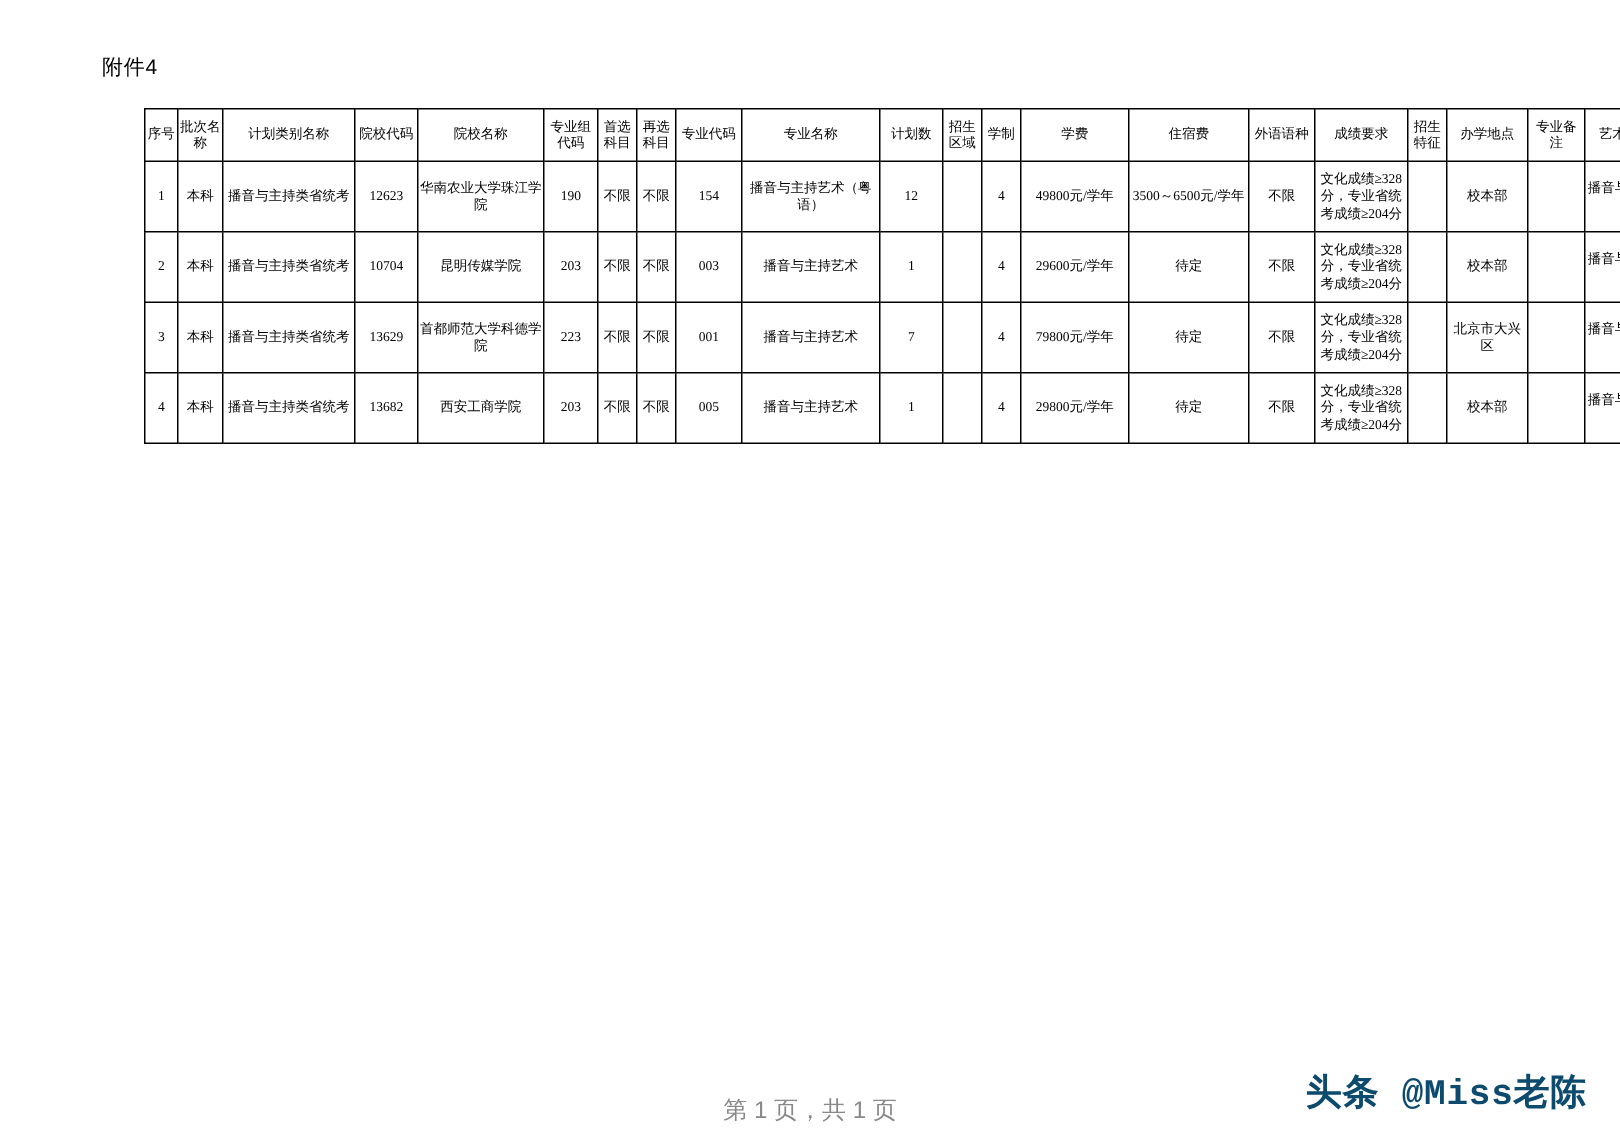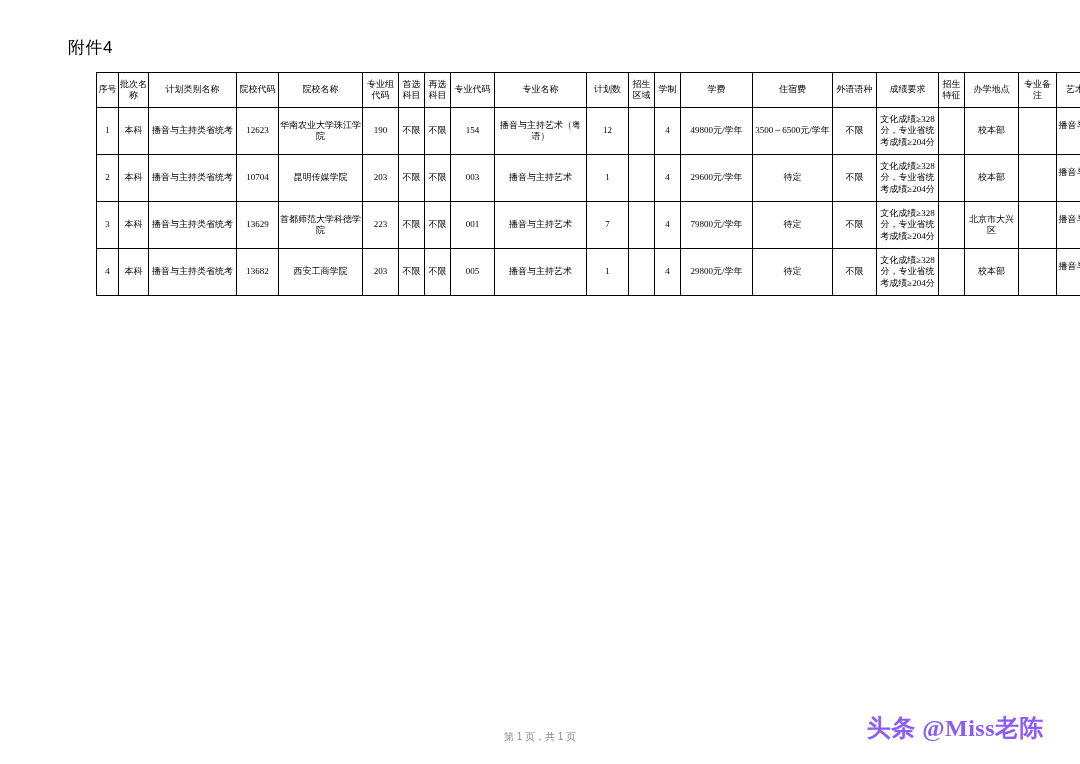--- a/index.html
+++ b/index.html
@@ -24,7 +24,7 @@
     position: absolute;
     left: 52px;
     top: 36px;
-    font-size: 17px;
+    font-size: 14px;
     font-family: "Liberation Sans", "DejaVu Sans", sans-serif;
     color: #000;
     letter-spacing: 0.5px;

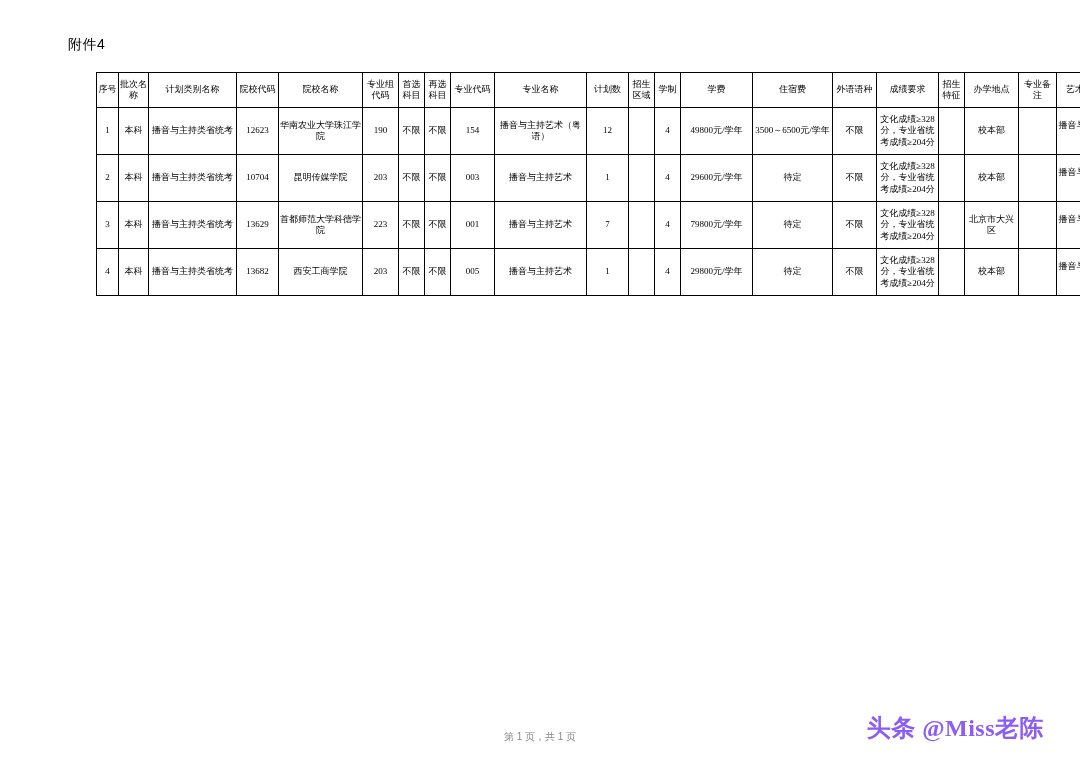--- a/index.html
+++ b/index.html
@@ -99,7 +99,7 @@
     right: 0;
     top: 730px;
     text-align: center;
-    font-size: 10px;
+    font-size: 16px;
     color: #888;
     font-family: "Liberation Sans", "DejaVu Sans", sans-serif;
   }

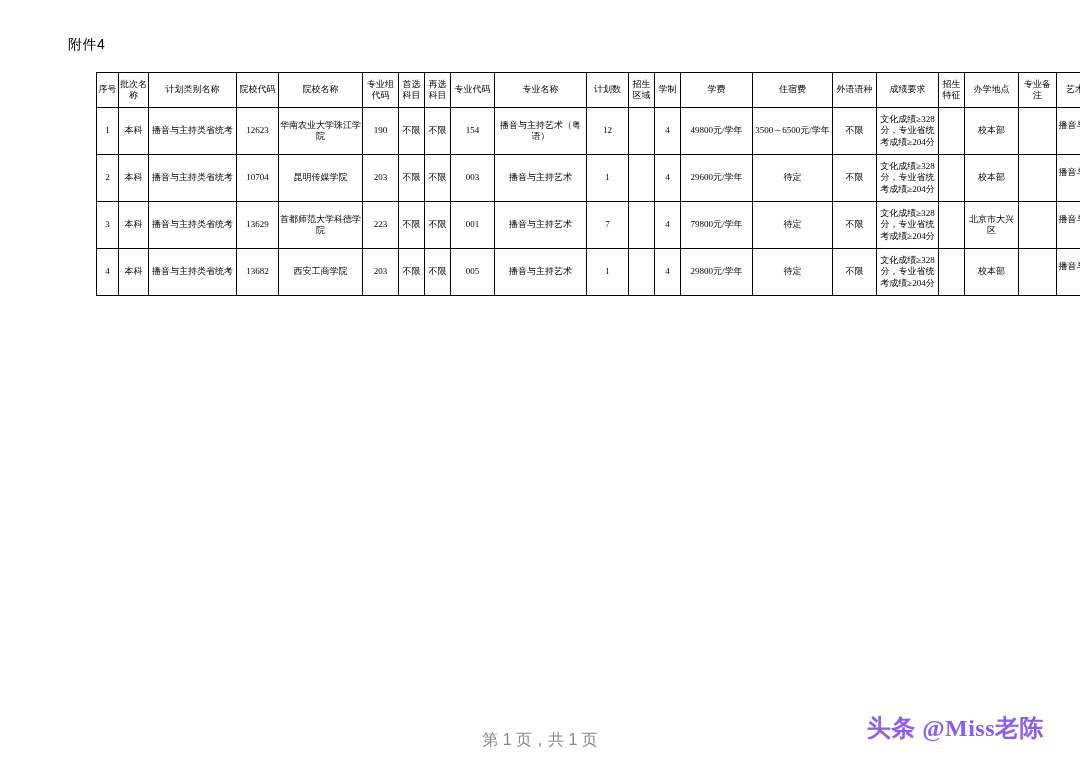--- a/index.html
+++ b/index.html
@@ -105,12 +105,12 @@
   }
   .watermark {
     position: absolute;
-    right: 36px;
+    right: 22px;
     top: 712px;
     font-size: 24px;
     font-weight: bold;
-    color: #8b5cf6;
-    font-family: Liberation Serif, serif;
+    color: #0c4a6e;
+    font-family: Liberation Mono, monospace;
     letter-spacing: 0.5px;
     white-space: nowrap;
   }

